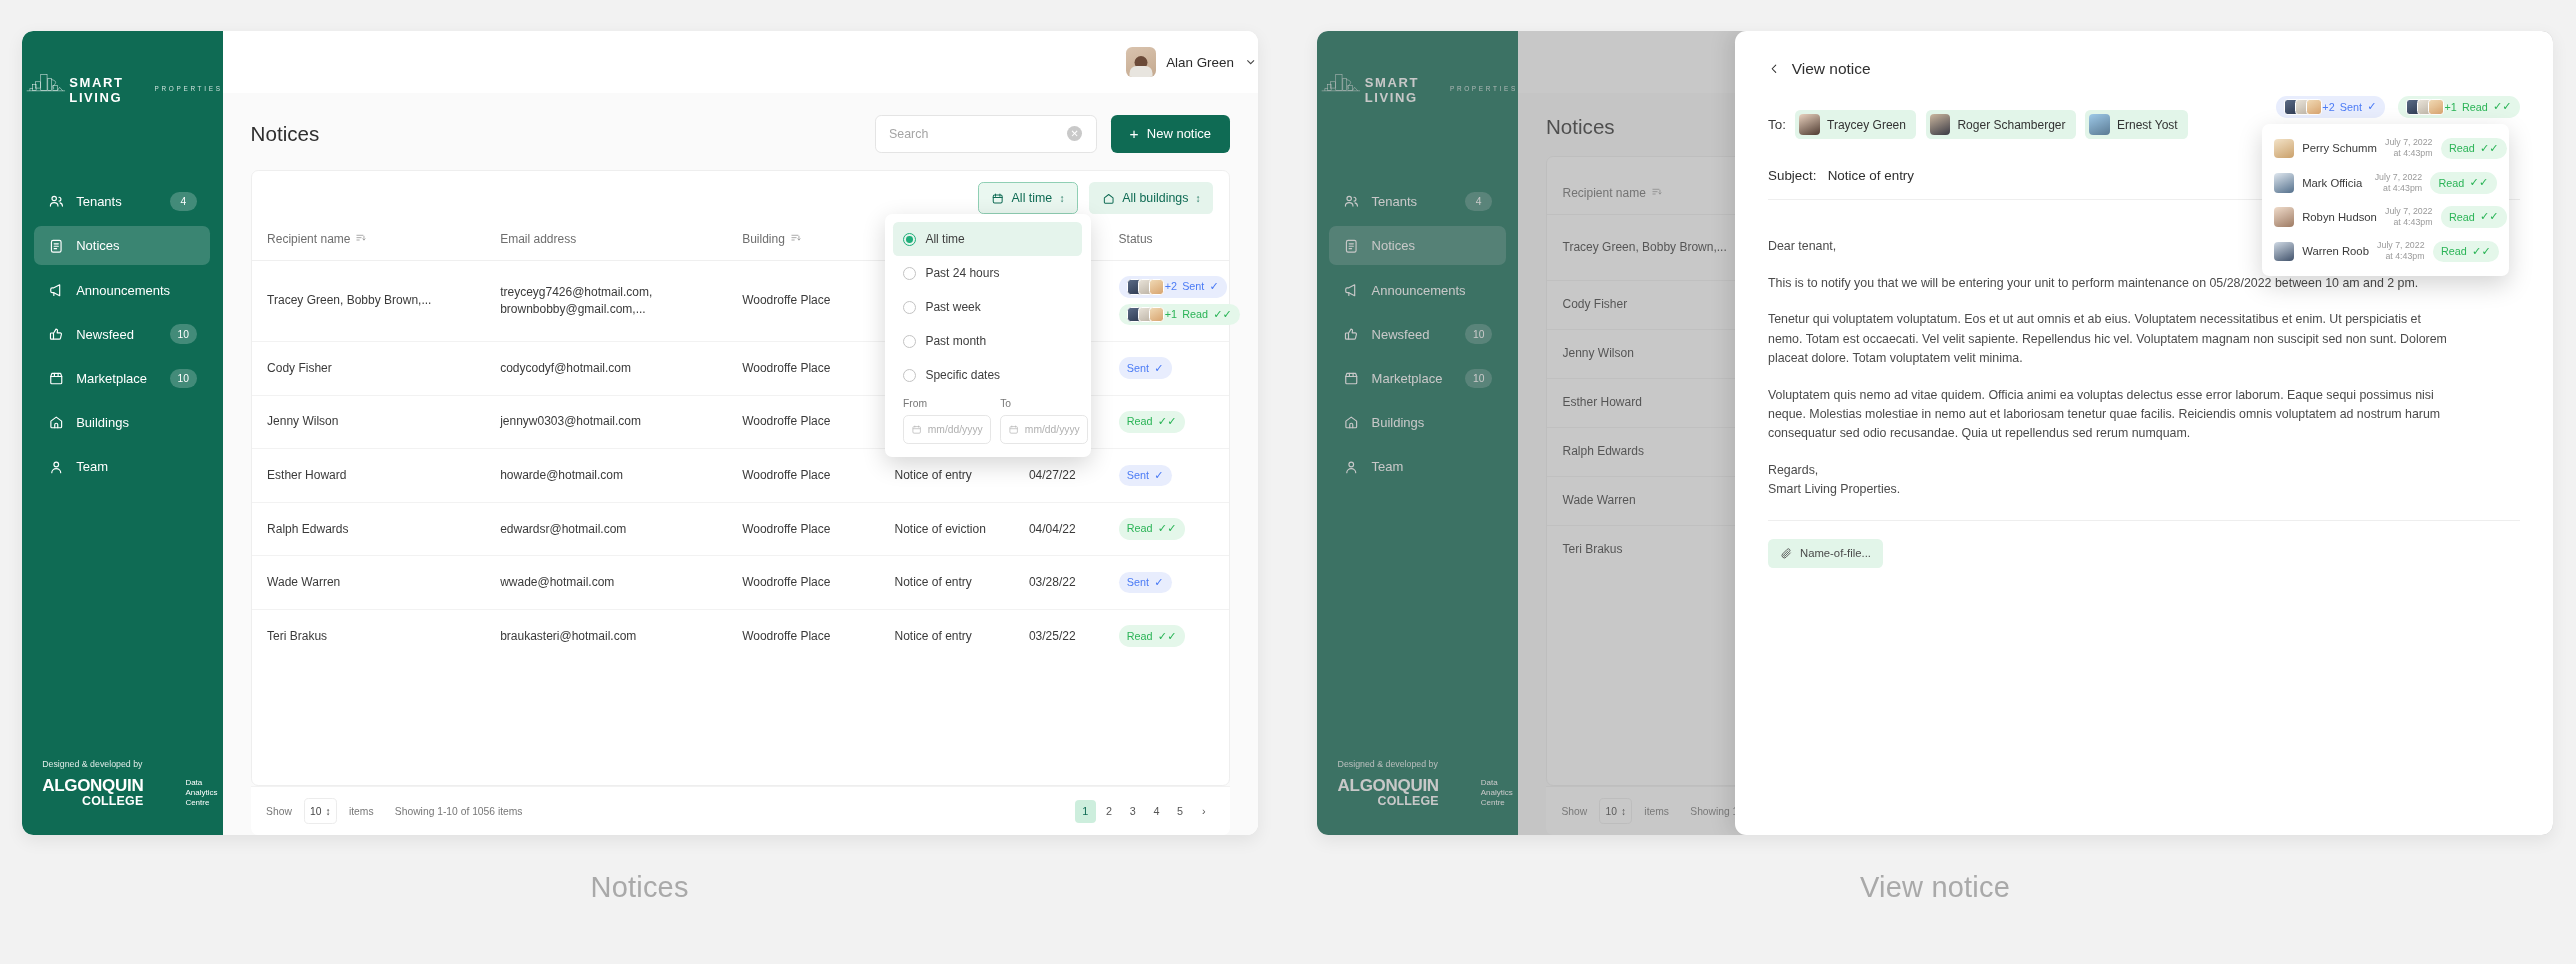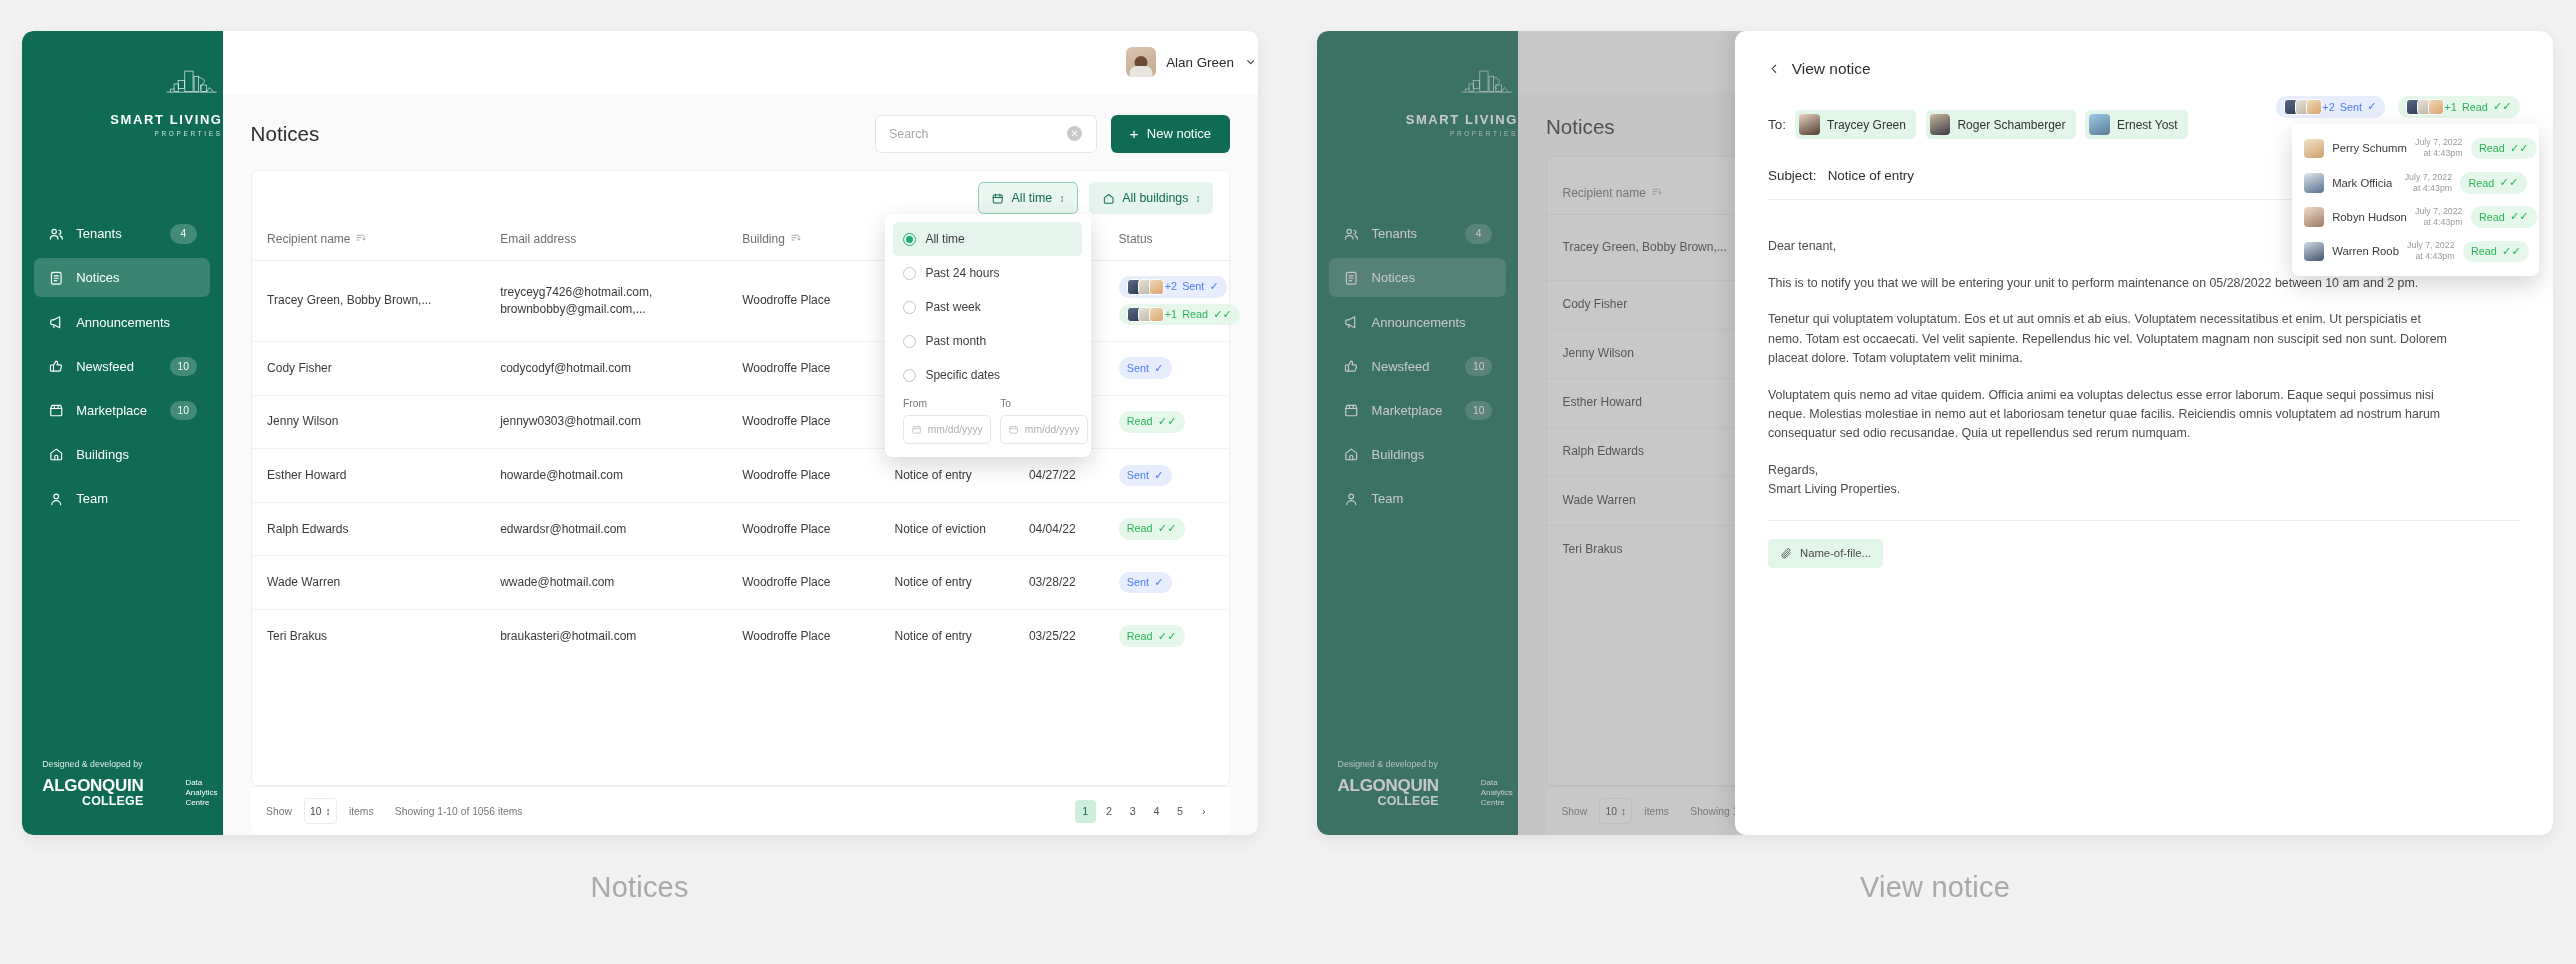--- a/index.html
+++ b/index.html
@@ -42,7 +42,7 @@
     color: #fff;
     display: flex; flex-direction: column;
   }
-  .logo-wrap { padding-top: 37px; display: flex; flex-direction: column; align-items: flex-end; }
+  .logo-wrap { padding-top: 37px; display: flex; flex-direction: row; align-items: center; }
   .logo-mark { width: 63px; height: 37px; }
   .logo-name {
     margin-top: 7.2px; font-size: 13px; letter-spacing: 1.6px; font-weight: 700; color: #fff;

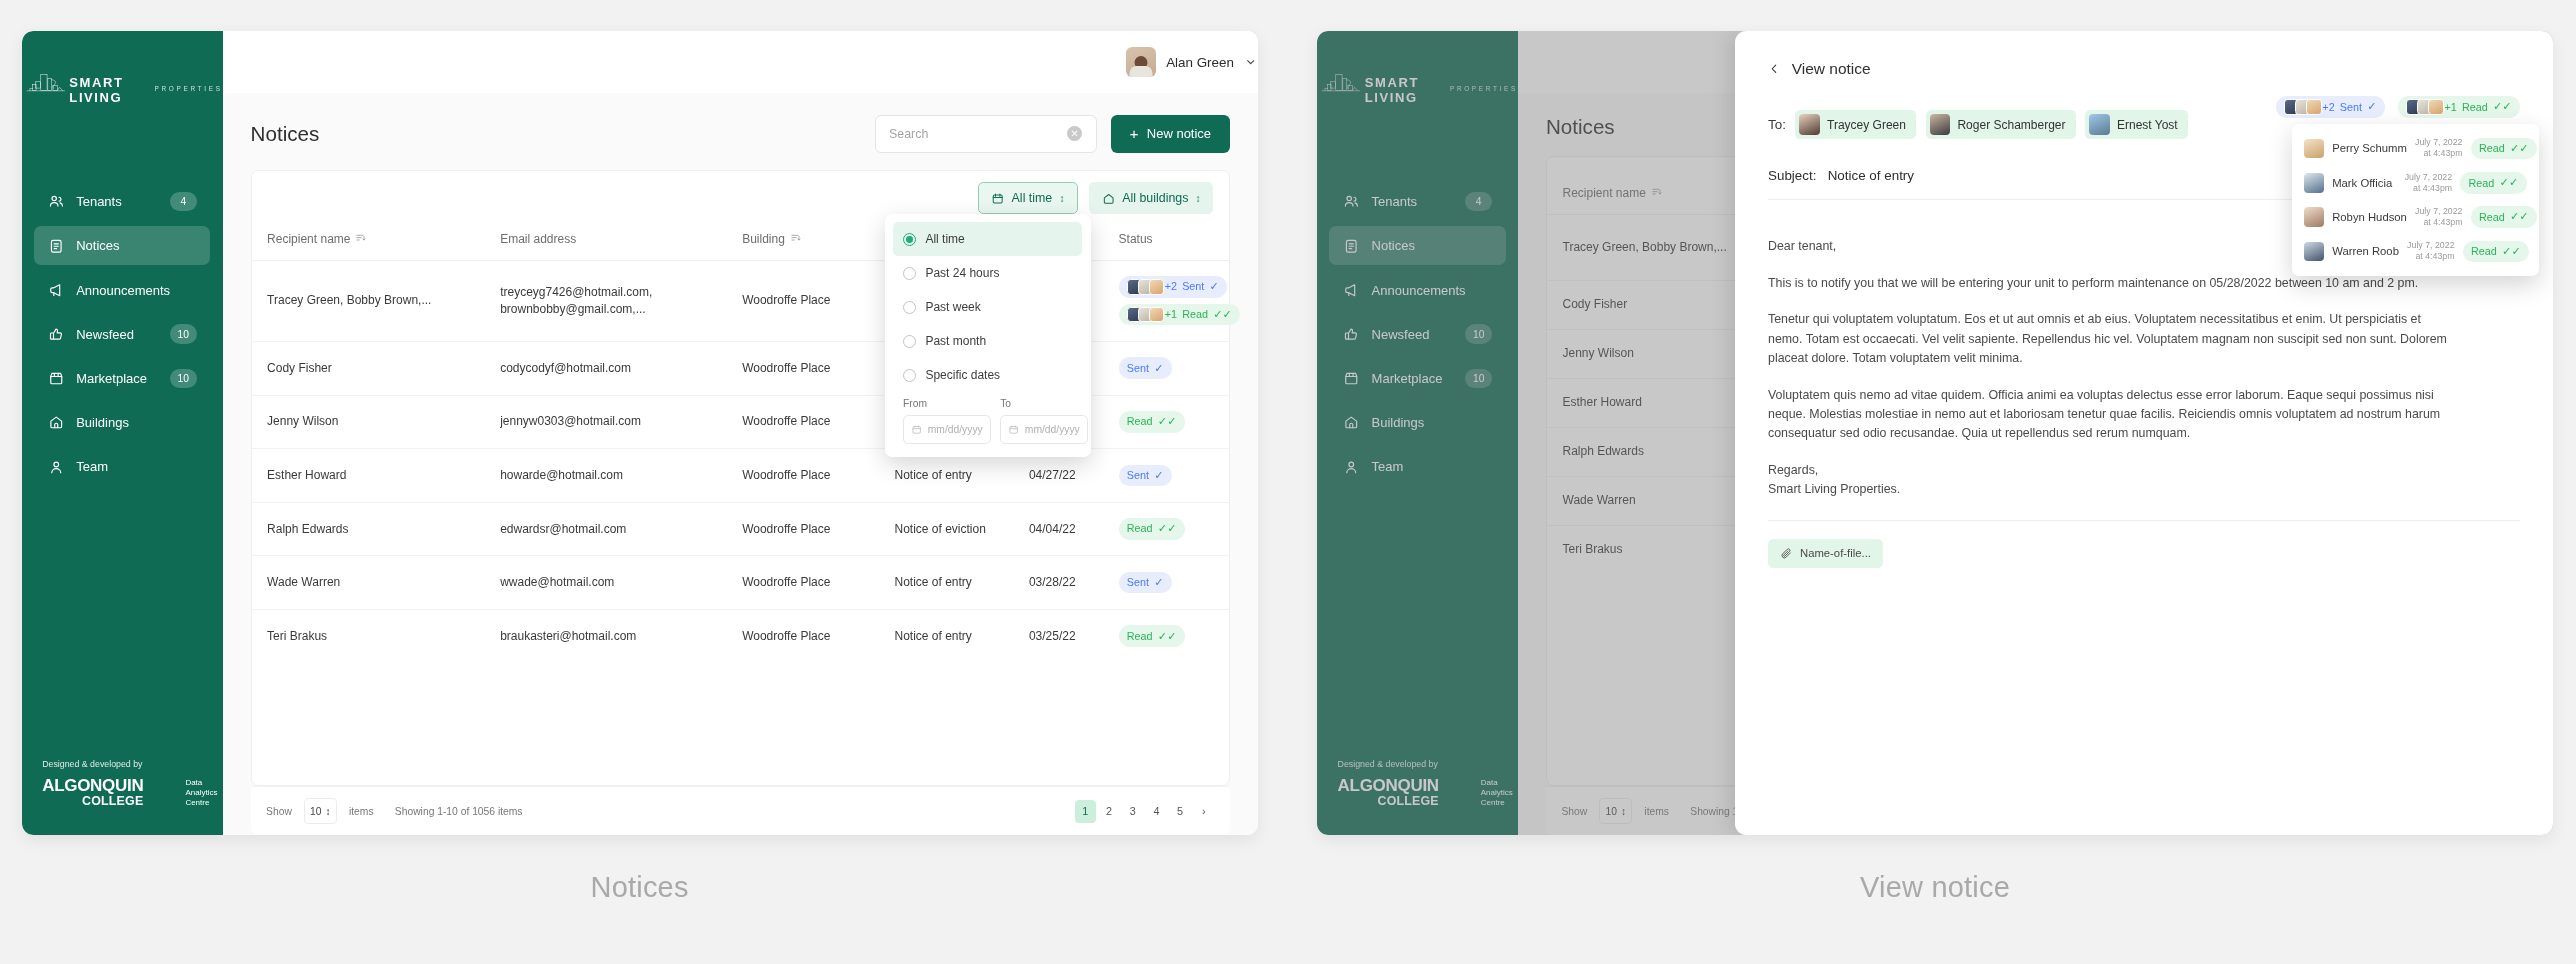--- a/index.html
+++ b/index.html
@@ -257,7 +257,7 @@
 
   
   .rcpt-pop {
-    position: absolute; right: 14px; top: 93px; width: 247px; background: #fff;
+    position: absolute; right: 44px; top: 93px; width: 247px; background: #fff;
     border-radius: 7.2px; box-shadow: 0 8.2px 24px rgba(0,0,0,.17); padding: 7.2px 5.2px; z-index: 35;
   }
   .rcpt-row { display: flex; align-items: center; gap: 8.2px; padding: 6.2px 7.2px; }

